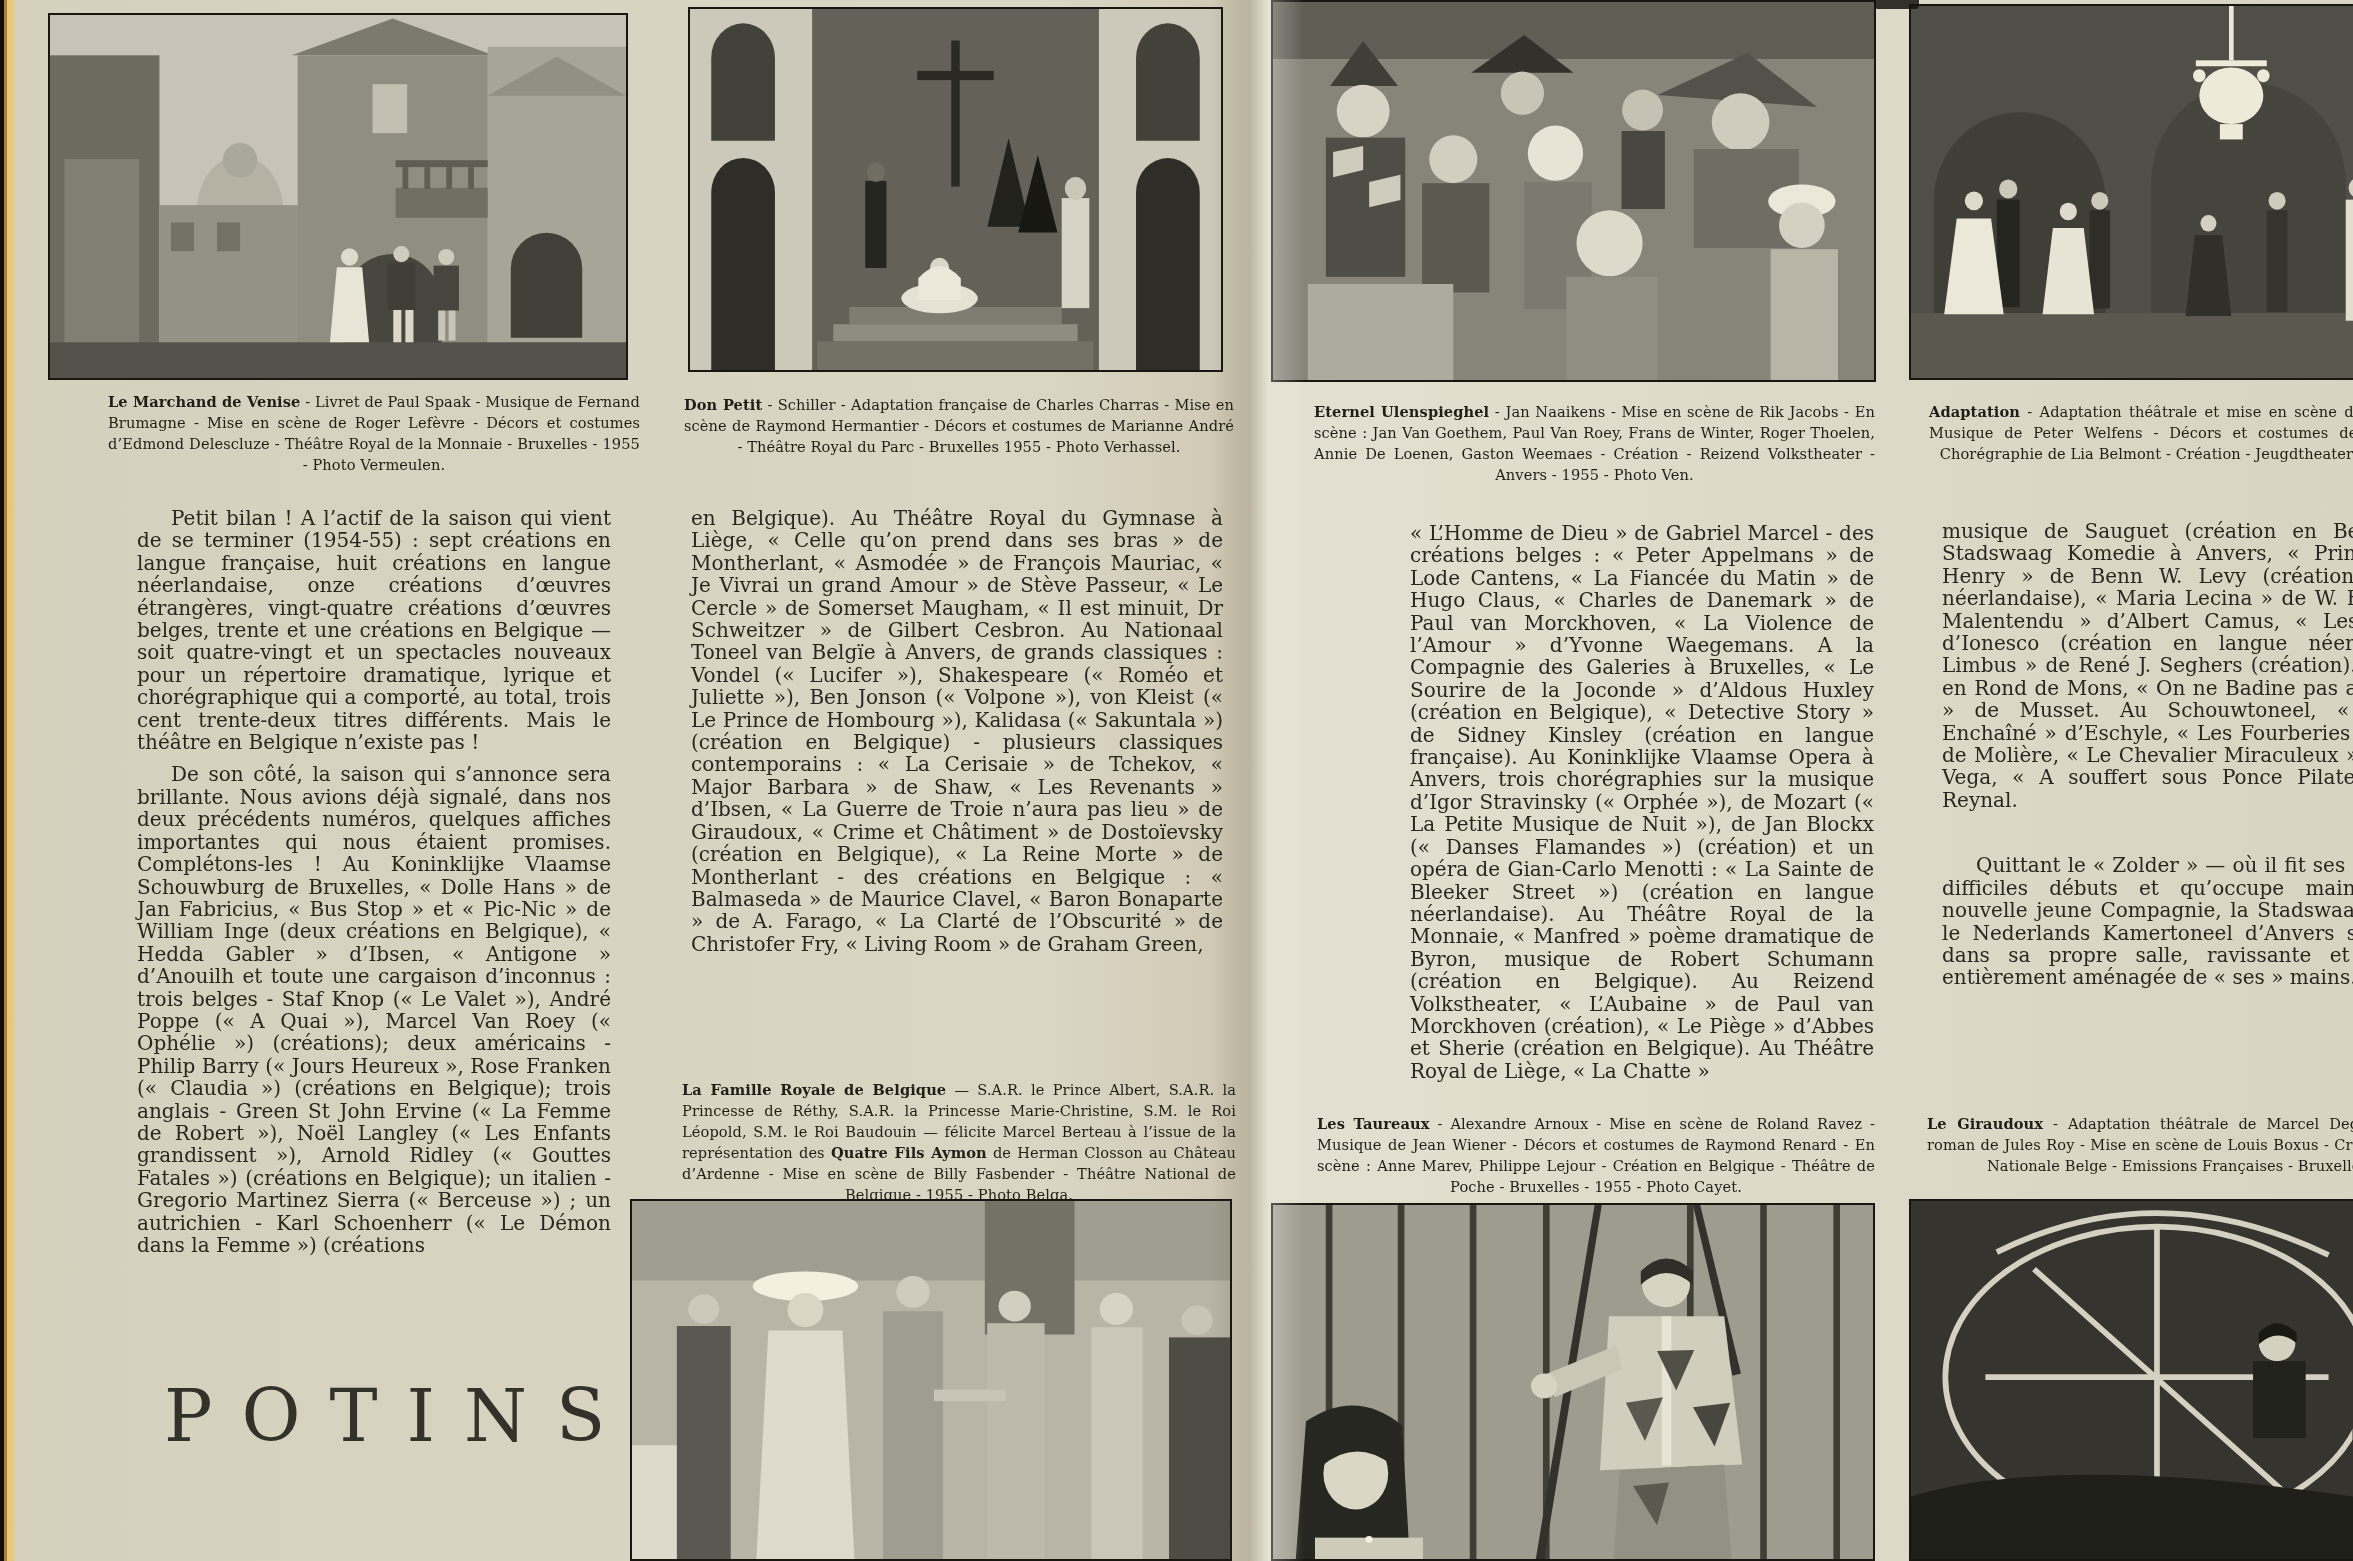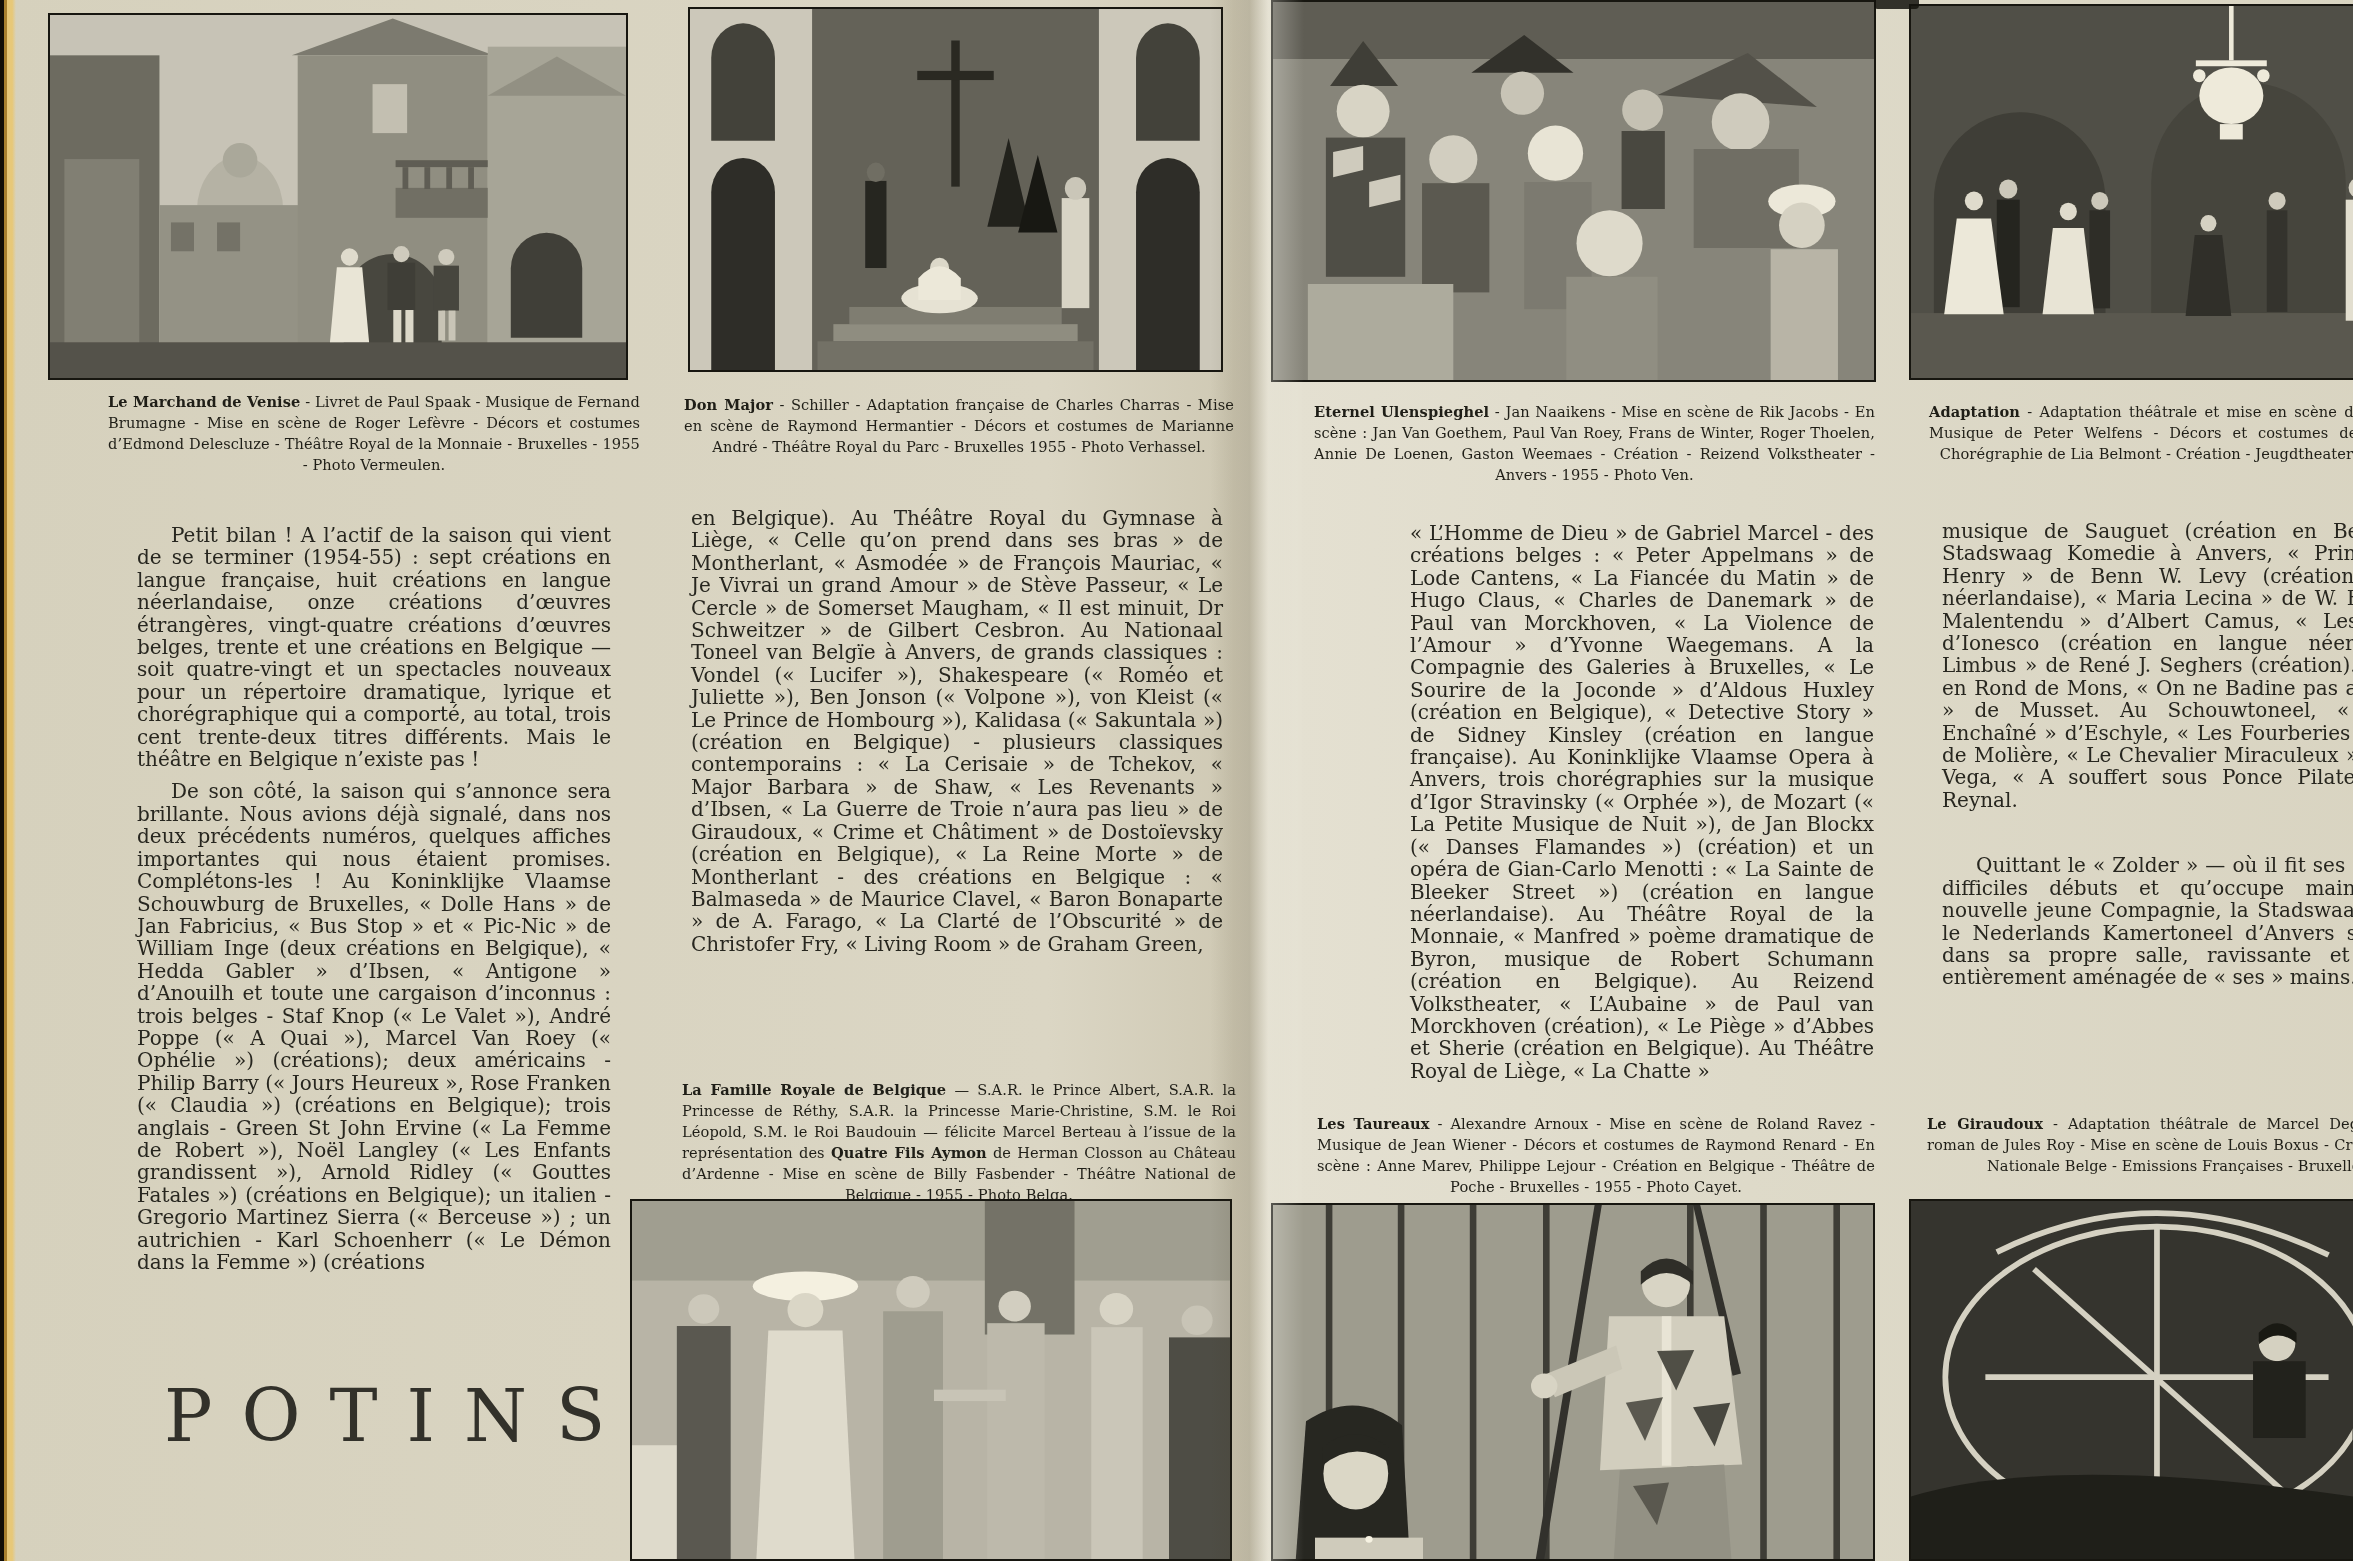--- a/index.html
+++ b/index.html
@@ -210,7 +210,7 @@
 
   <div class="caption" style="left:71px; top:391px; width:532px;margin-left:37px;"><span class="seg-b">Le Marchand de Venise</span><span> - Livret de Paul Spaak - Musique de Fernand Brumagne - Mise en scène de Roger Lefèvre - Décors et costumes d’Edmond Delescluze - Théâtre Royal de la Monnaie - Bruxelles - 1955 - Photo Vermeulen.</span></div>
 
-  <div class="caption" style="left:684px; top:394px; width:550px;"><span class="seg-b">Don Major</span><span> - Schiller - Adaptation française de Charles Charras - Mise en scène de Raymond Hermantier - Décors et costumes de Marianne André - Théâtre Royal du Parc - Bruxelles 1955 - Photo Verhassel.</span></div>
+  <div class="caption" style="left:684px; top:394px; width:550px;"><span class="seg-b">Don Petit</span><span> - Schiller - Adaptation française de Charles Charras - Mise en scène de Raymond Hermantier - Décors et costumes de Marianne André - Théâtre Royal du Parc - Bruxelles 1955 - Photo Verhassel.</span></div>
 
   <div class="caption" style="left:1314px; top:401px; width:561px;"><span class="seg-b">Eternel Ulenspieghel</span><span> - Jan Naaikens - Mise en scène de Rik Jacobs - En scène : Jan Van Goethem, Paul Van Roey, Frans de Winter, Roger Thoelen, Annie De Loenen, Gaston Weemaes - Création - Reizend Volkstheater - Anvers - 1955 - Photo Ven.</span></div>
 

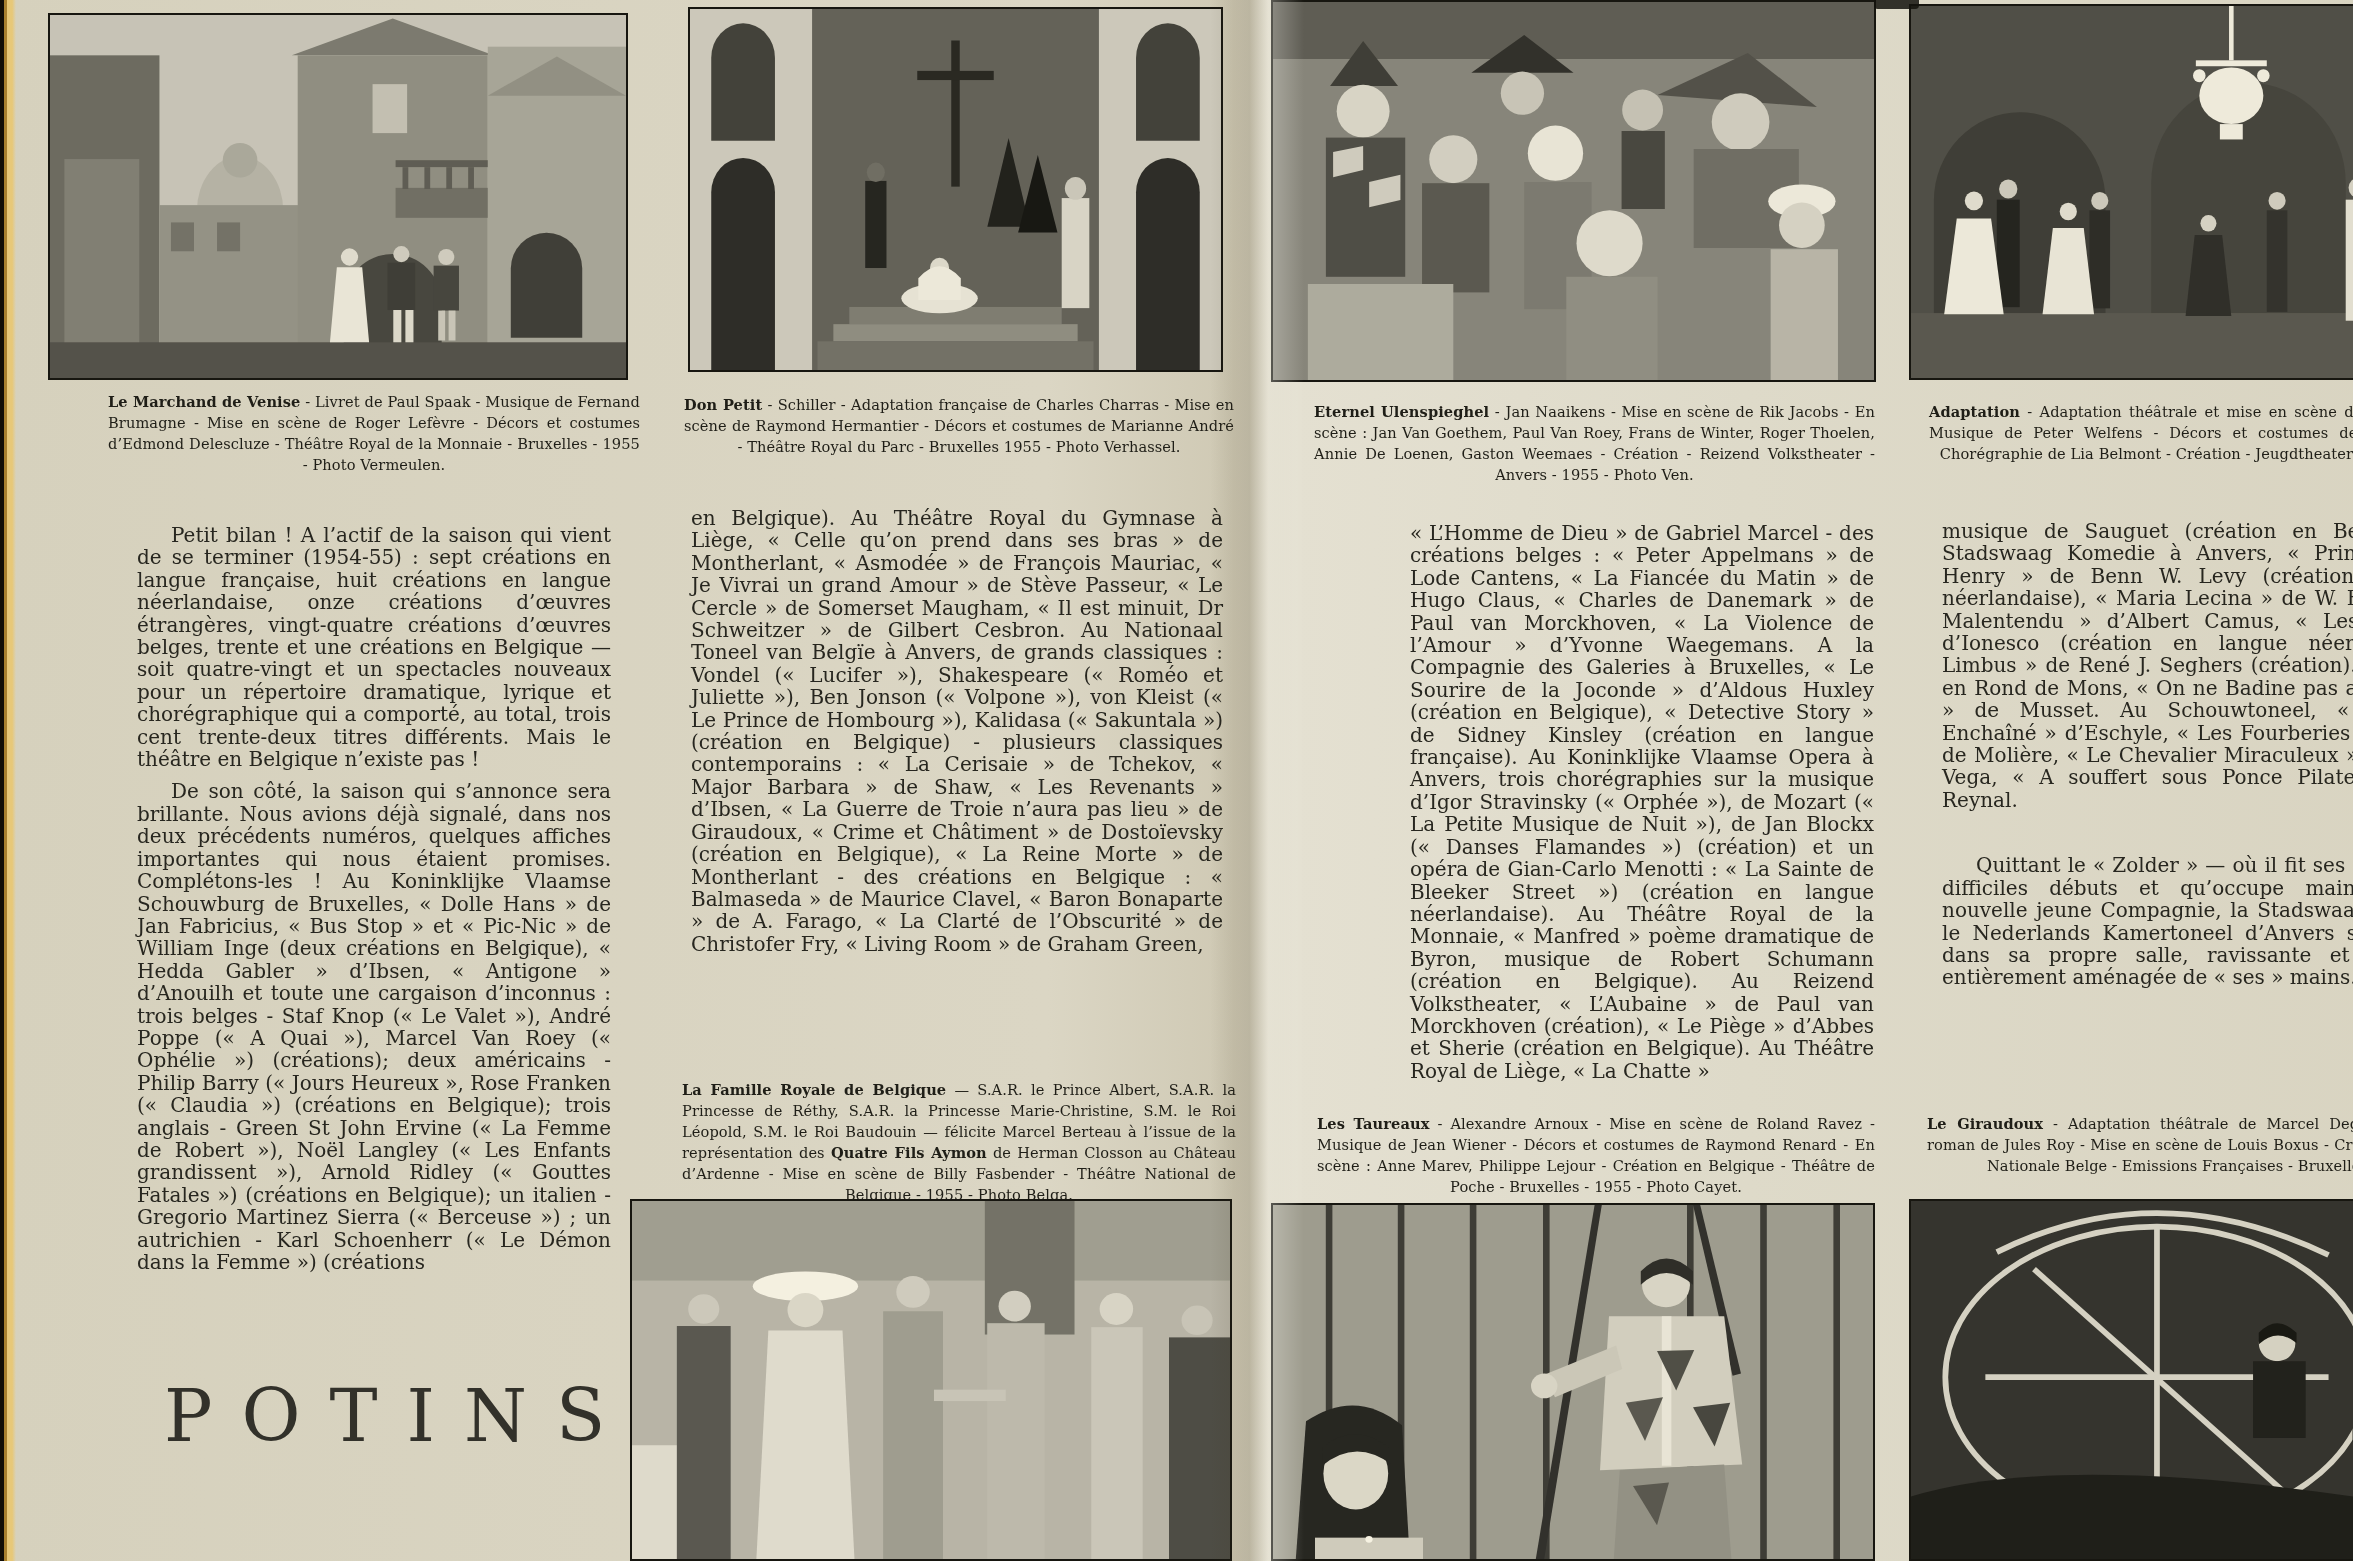--- a/index.html
+++ b/index.html
@@ -59,7 +59,7 @@
     color: #27261f;
   }
   .col p { margin: 0; }
-  .col p.indent { text-indent: 34px; margin-top: 17px; }
+  .col p.indent { text-indent: 34px; }
   .col p + p.gap-s { margin-top: 10px; }
   .col p + p.gap-l { margin-top: 43px; }
 

